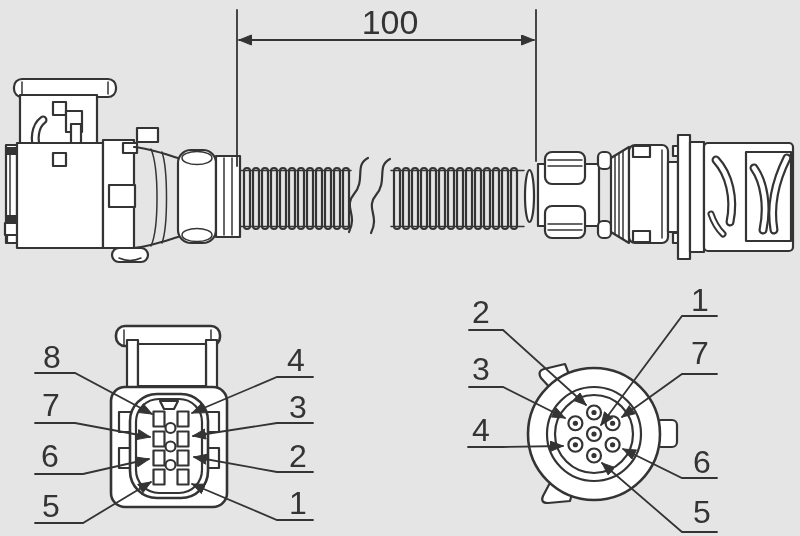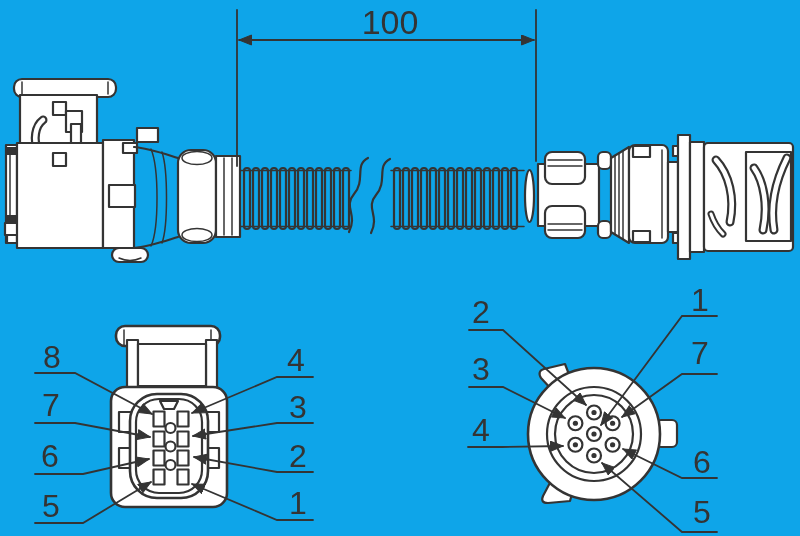--- a/index.html
+++ b/index.html
@@ -3,7 +3,7 @@
 <meta charset="utf-8">
 <style>
   html,body{margin:0;padding:0;background:#ffffff;}
-  .stage{width:800px;height:536px;background:#0ea5e9;position:relative;overflow:hidden;}
+  .stage{width:800px;height:536px;background:#e5e5e5;position:relative;overflow:hidden;}
   svg{display:block;}
   .ln{fill:none;stroke:#343434;stroke-width:2.2;stroke-linecap:round;stroke-linejoin:round;}
   .lnf{fill:#ffffff;stroke:#343434;stroke-width:2.2;stroke-linecap:round;stroke-linejoin:round;}

